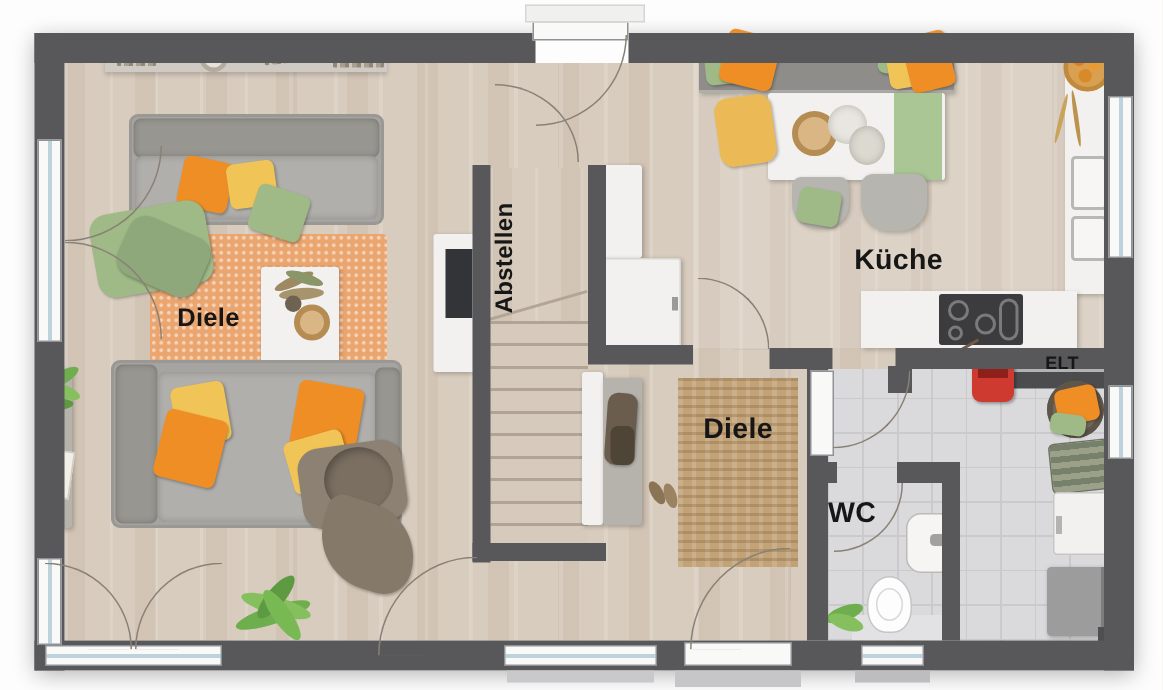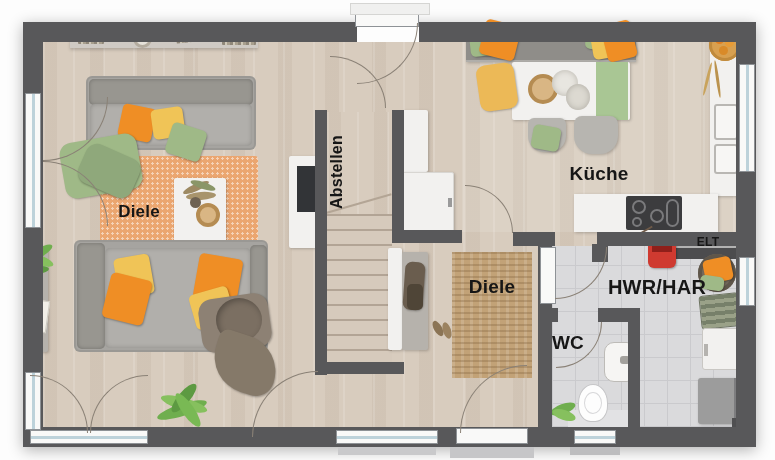--- a/index.html
+++ b/index.html
@@ -228,7 +228,6 @@
   <div class="rlabel" style="left:599px;top:174px;font-size:19px">Küche</div>
   <div class="rlabel" style="left:492px;top:287px;font-size:19px">Diele</div>
   <div class="rlabel" style="left:568px;top:343px;font-size:19px">WC</div>
-  <div class="rlabel" style="left:657px;top:287px;font-size:20px">HWR/HAR</div>
   <div class="rlabel" style="left:708px;top:242px;font-size:12px">ELT</div>
 
 </div>

